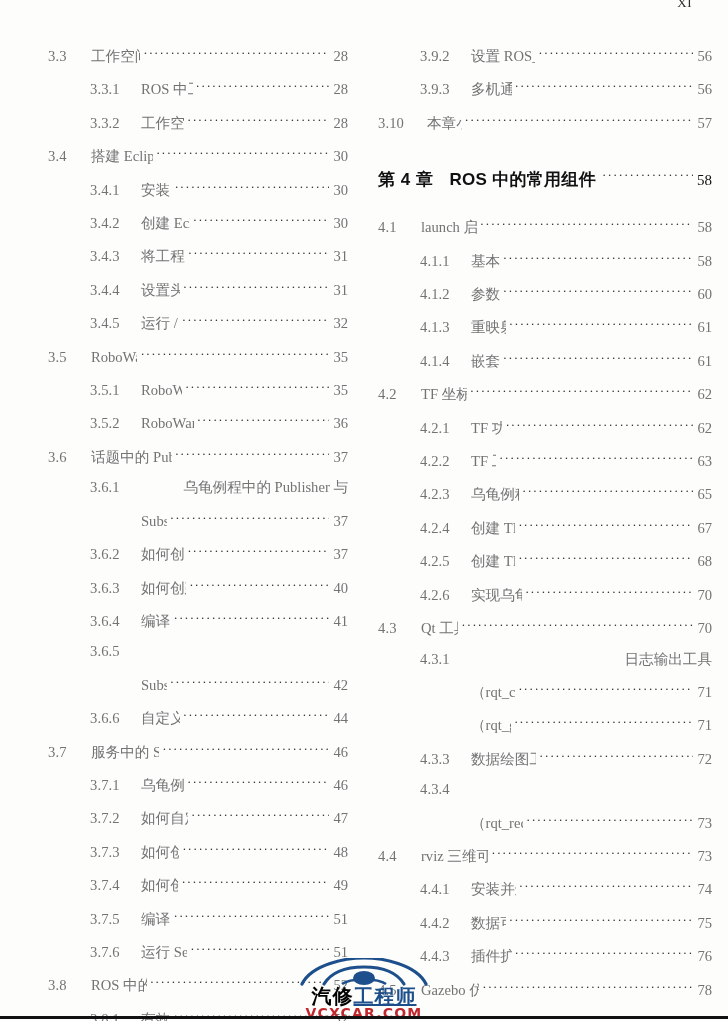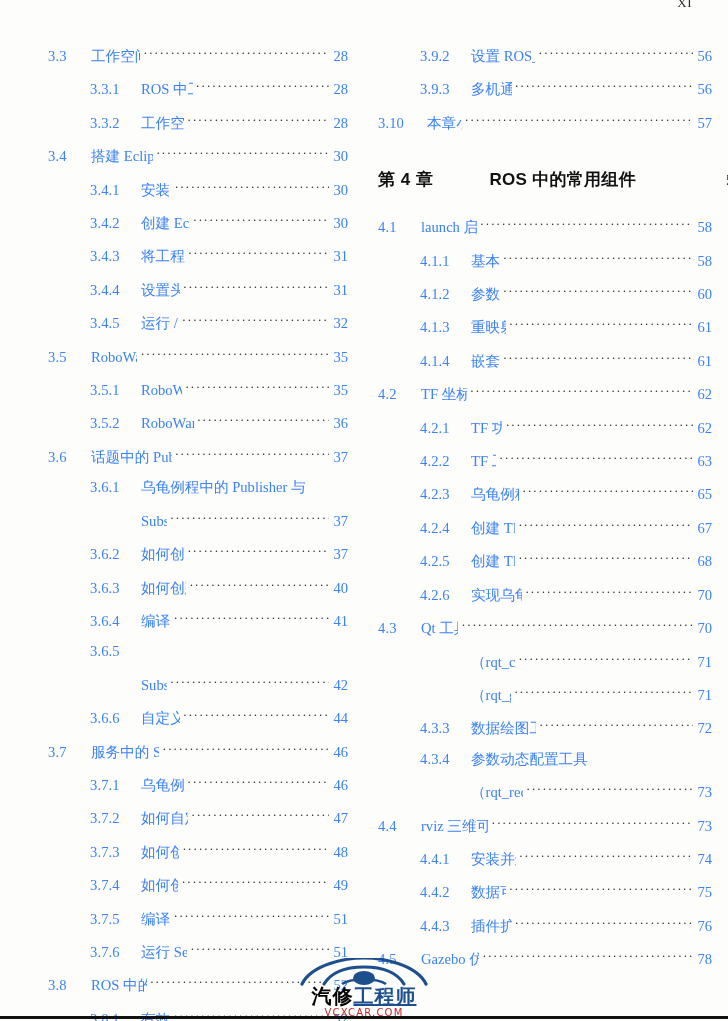--- a/index.html
+++ b/index.html
@@ -53,7 +53,8 @@
     font-size: 14.6px;
     line-height: 30.4px;
     white-space: nowrap;
-    color: #3b82f6;
+    color: #737373;
+    justify-content: space-between;
   }
   .entry .num {
     flex: 0 0 auto;

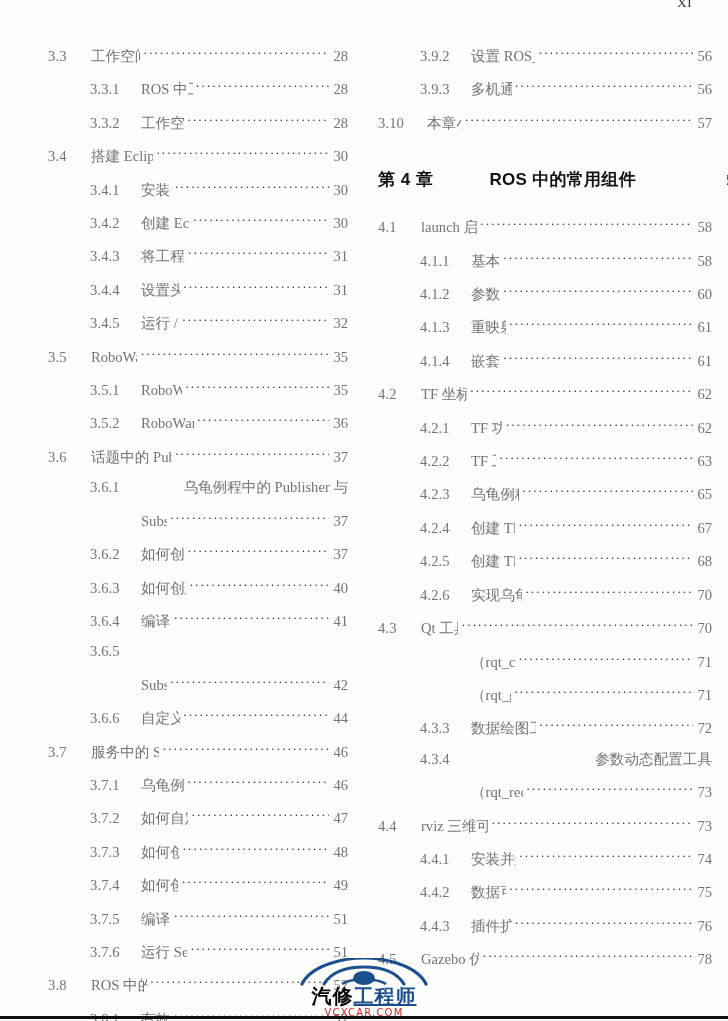--- a/index.html
+++ b/index.html
@@ -114,7 +114,6 @@
     margin-bottom: 6px;
     color: #111;
     white-space: nowrap;
-    gap: 40px;
   }
   .chapter .ch-num   { flex: 0 0 auto; letter-spacing: 0.5px; }
   .chapter .ch-title { flex: 0 0 auto; padding-left: 16px; letter-spacing: 0.3px; }

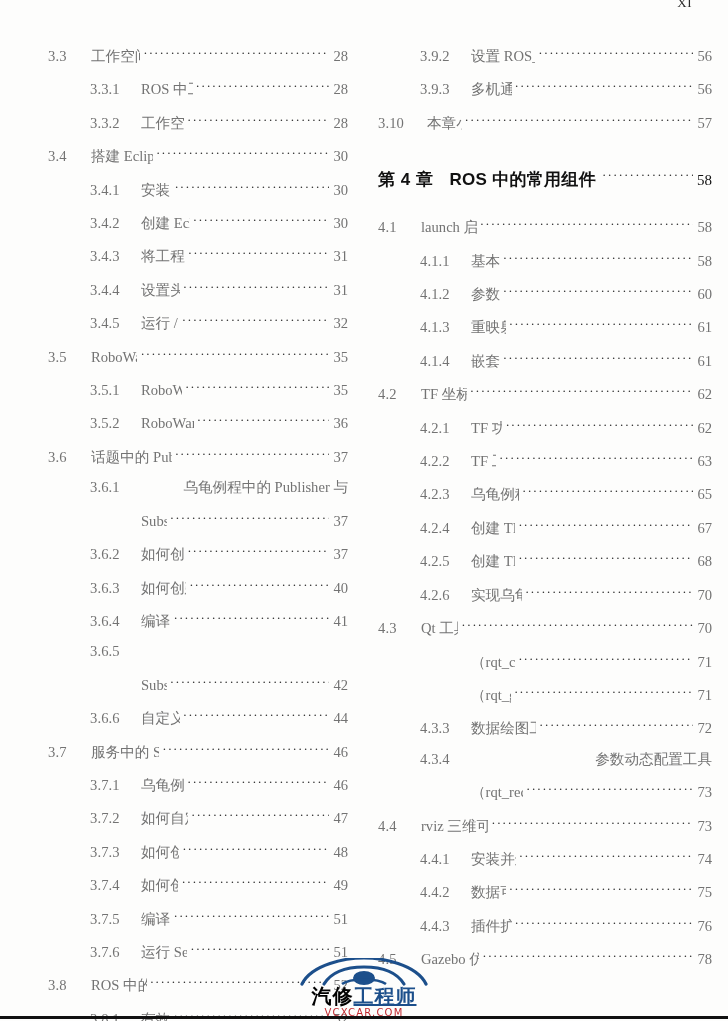--- a/index.html
+++ b/index.html
@@ -468,6 +468,10 @@
           <span class="title">Qt 工具箱</span>
           <span class="leader"></span>
           <span class="pg">70</span>
+        </div>
+        <div class="entry lvl2">
+          <span class="num">4.3.1</span>
+          <span class="title">日志输出工具</span>
         </div>
         <div class="entry cont">
           <span class="title">（rqt_console）</span>

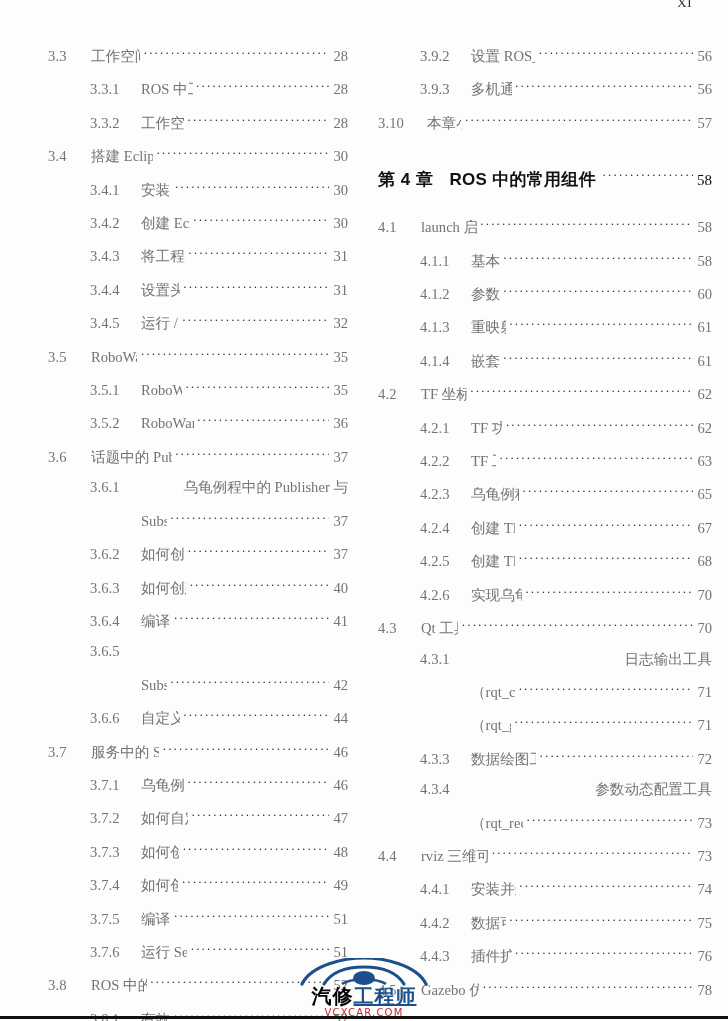--- a/index.html
+++ b/index.html
@@ -491,7 +491,6 @@
         </div>
         <div class="entry lvl2">
           <span class="num">4.3.4</span>
-          <span class="title">参数动态配置工具</span>
         </div>
         <div class="entry cont">
           <span class="title">（rqt_reconfigure）</span>

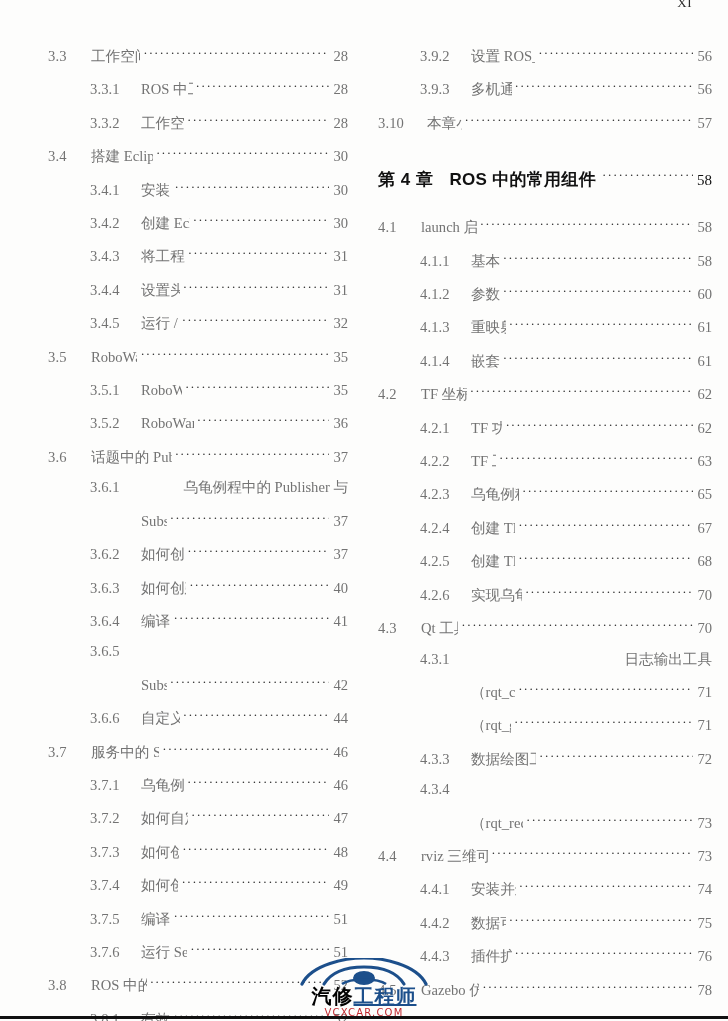--- a/index.html
+++ b/index.html
@@ -162,8 +162,8 @@
   .wm-wordmark .c-blue { color: #1c4f8b; text-decoration: underline; }
   .wm-url {
     font-family: "DejaVu Sans", sans-serif;
-    font-weight: normal;
-    font-size: 10px;
+    font-weight: bold;
+    font-size: 14px;
     letter-spacing: 1.2px;
     color: #c1272d;
     line-height: 12px;

